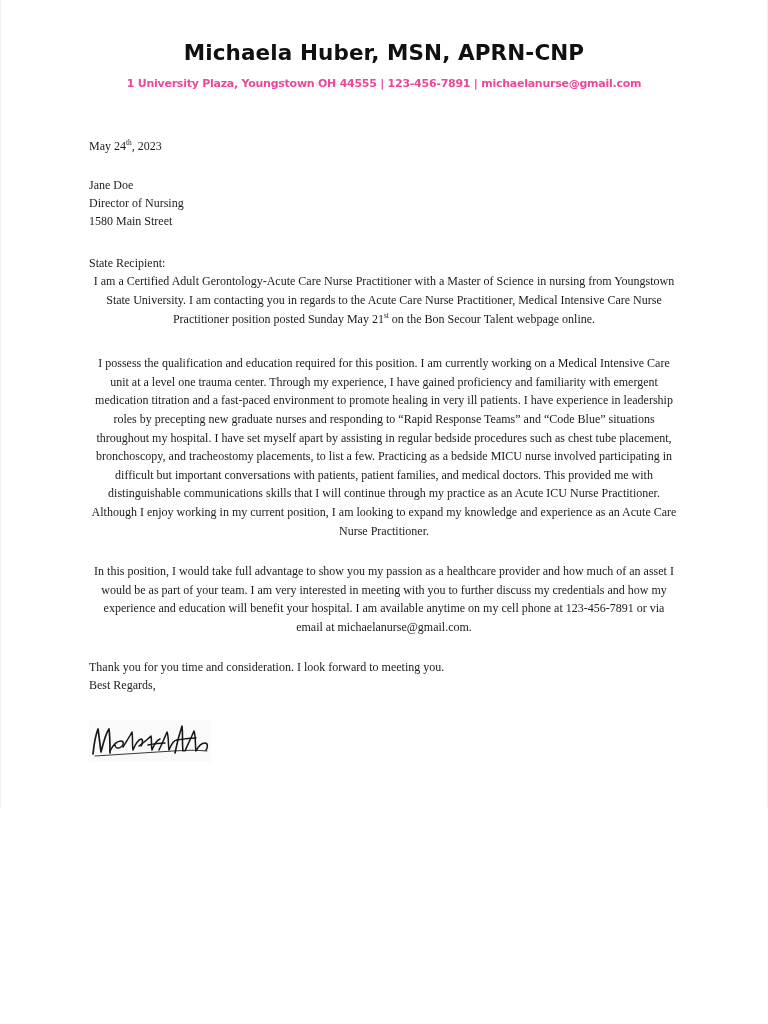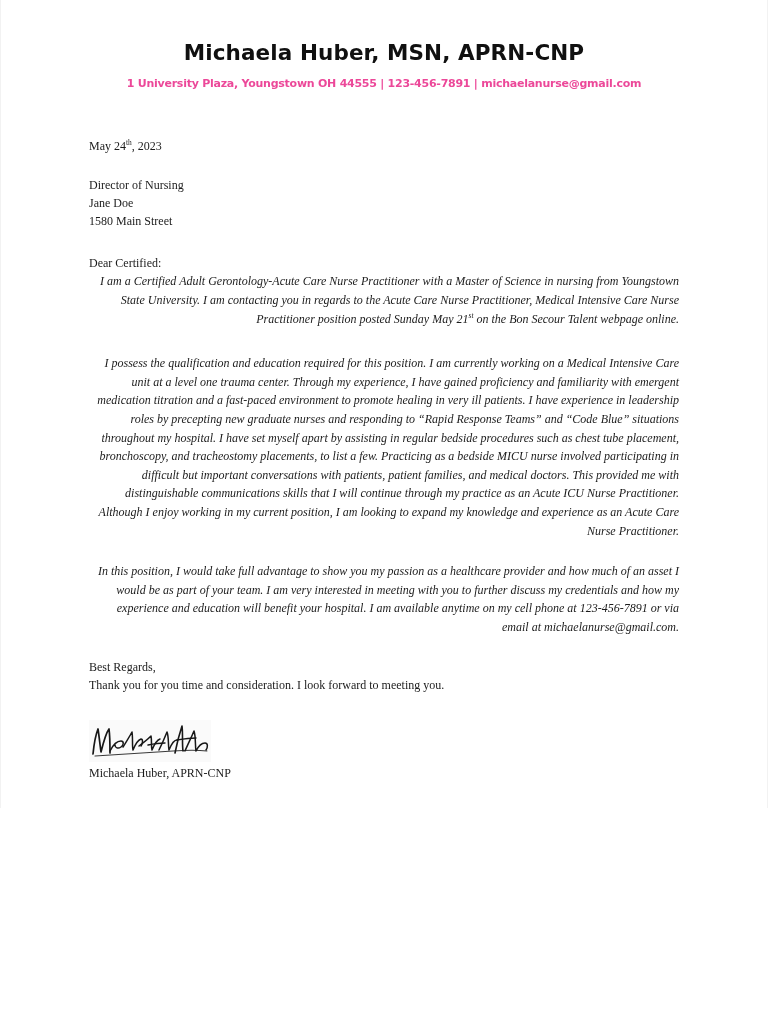--- a/index.html
+++ b/index.html
@@ -128,8 +128,8 @@
     <p class="date-line"><span>May 24</span><sup>th</sup><span>, 2023</span></p>
 
     <div class="addr-block">
+      <p class="addr-line">Jane Doe</p>
       <p class="addr-line">Director of Nursing</p>
-      <p class="addr-line">Jane Doe</p>
       <p class="addr-line">1580 Main Street</p>
     </div>
 

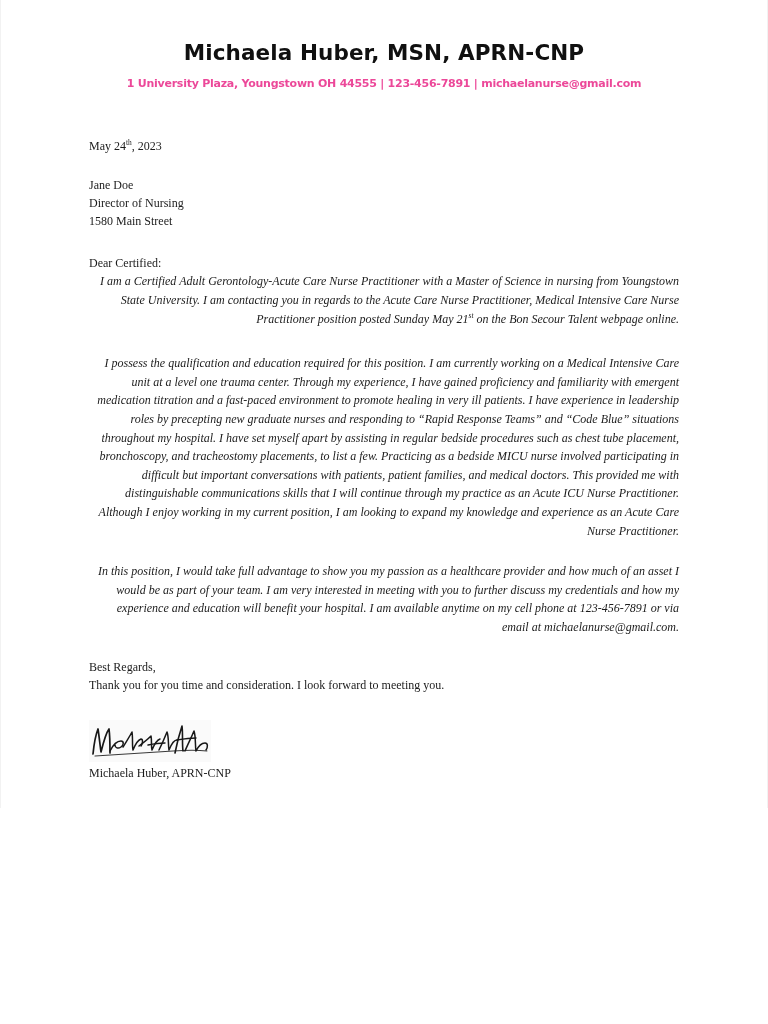--- a/index.html
+++ b/index.html
@@ -133,7 +133,7 @@
       <p class="addr-line">1580 Main Street</p>
     </div>
 
-    <p class="salutation">Dear Certified:</p>
+    <p class="salutation">State Recipient:</p>
 
     <p class="para tight"><span>I am a Certified Adult Gerontology-Acute Care Nurse Practitioner with a Master of Science in nursing from Youngstown State University. I am contacting you in regards to the Acute Care Nurse Practitioner, Medical Intensive Care Nurse Practitioner position posted Sunday May 21</span><sup>st</sup><span> on the Bon Secour Talent webpage online.</span></p>
 

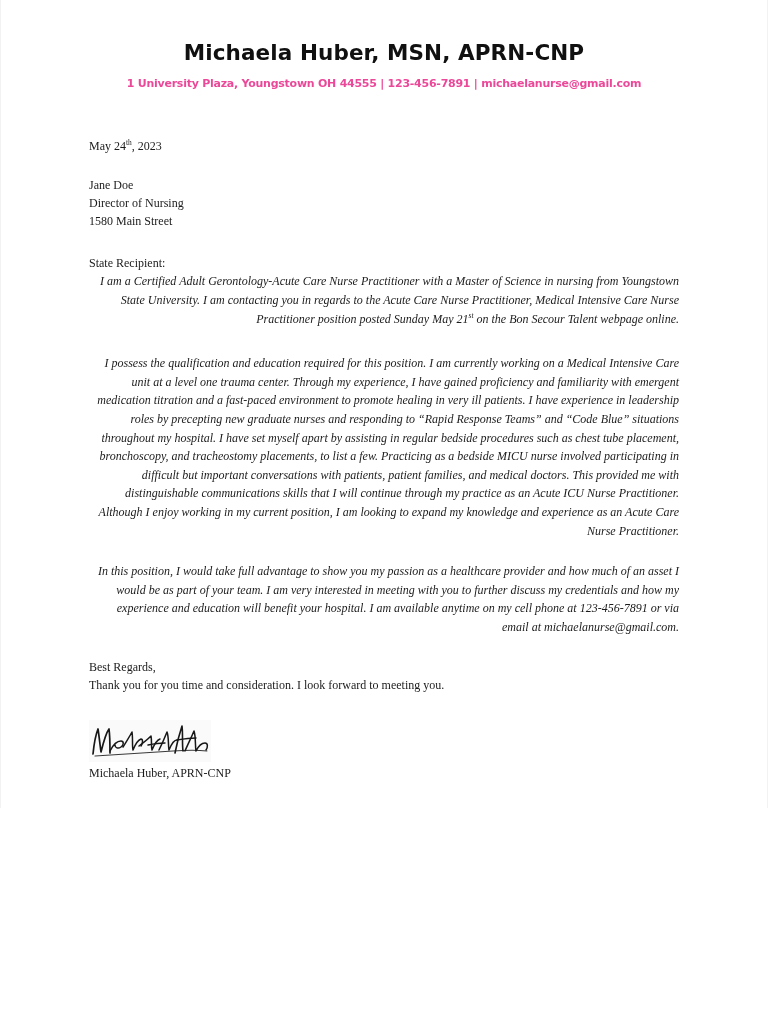--- a/index.html
+++ b/index.html
@@ -81,8 +81,7 @@
   .para {
     margin: 0 0 22px 0;
     line-height: 1.55;
-    text-align: right;
-    font-style: italic;
+    text-align: center;
   }
   .para.tight {
     margin-bottom: 26px;

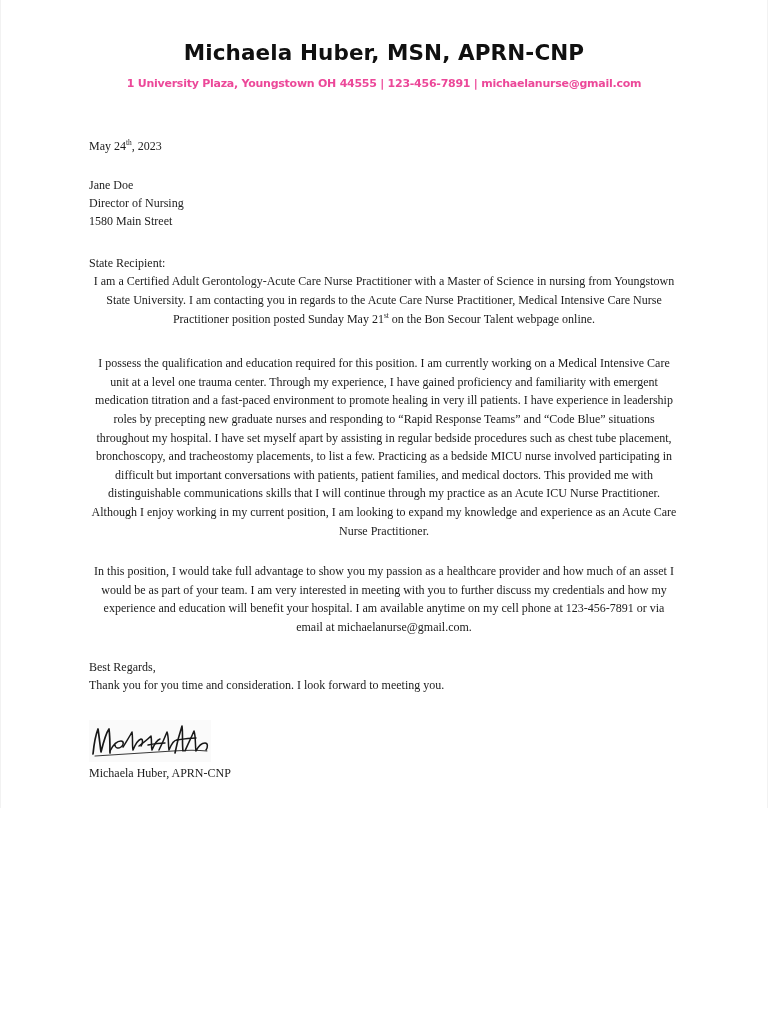--- a/index.html
+++ b/index.html
@@ -141,8 +141,8 @@
     <p class="para">In this position, I would take full advantage to show you my passion as a healthcare provider and how much of an asset I would be as part of your team. I am very interested in meeting with you to further discuss my credentials and how my experience and education will benefit your hospital. I am available anytime on my cell phone at 123-456-7891 or via email at michaelanurse@gmail.com.</p>
 
     <div class="closing-block">
+      <p class="closing-line"> Thank you for you time and consideration. I look forward to meeting you.</p>
       <p class="closing-line">Best Regards,</p>
-      <p class="closing-line"> Thank you for you time and consideration. I look forward to meeting you.</p>
 
       <div class="signature-wrap">
         <svg width="122" height="42" viewBox="0 0 122 42" fill="none" xmlns="http://www.w3.org/2000/svg">

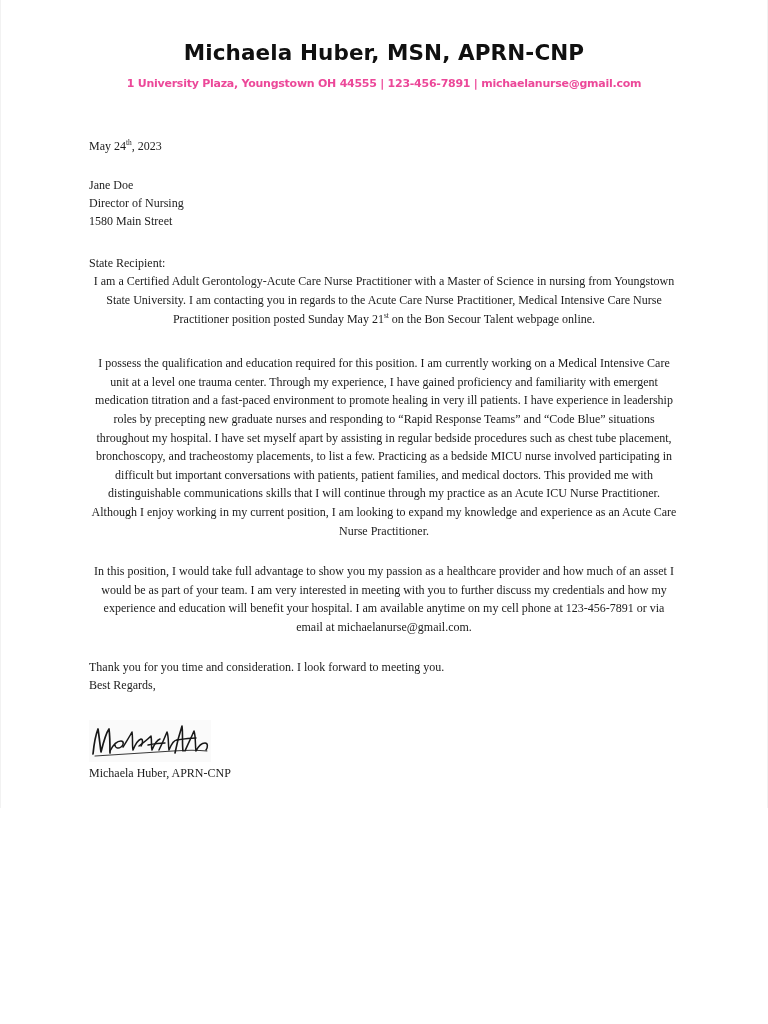--- a/index.html
+++ b/index.html
@@ -161,7 +161,6 @@
         </svg>
       </div>
 
-      <p class="signature-name">Michaela Huber, APRN-CNP</p>
     </div>
 
   </div>

